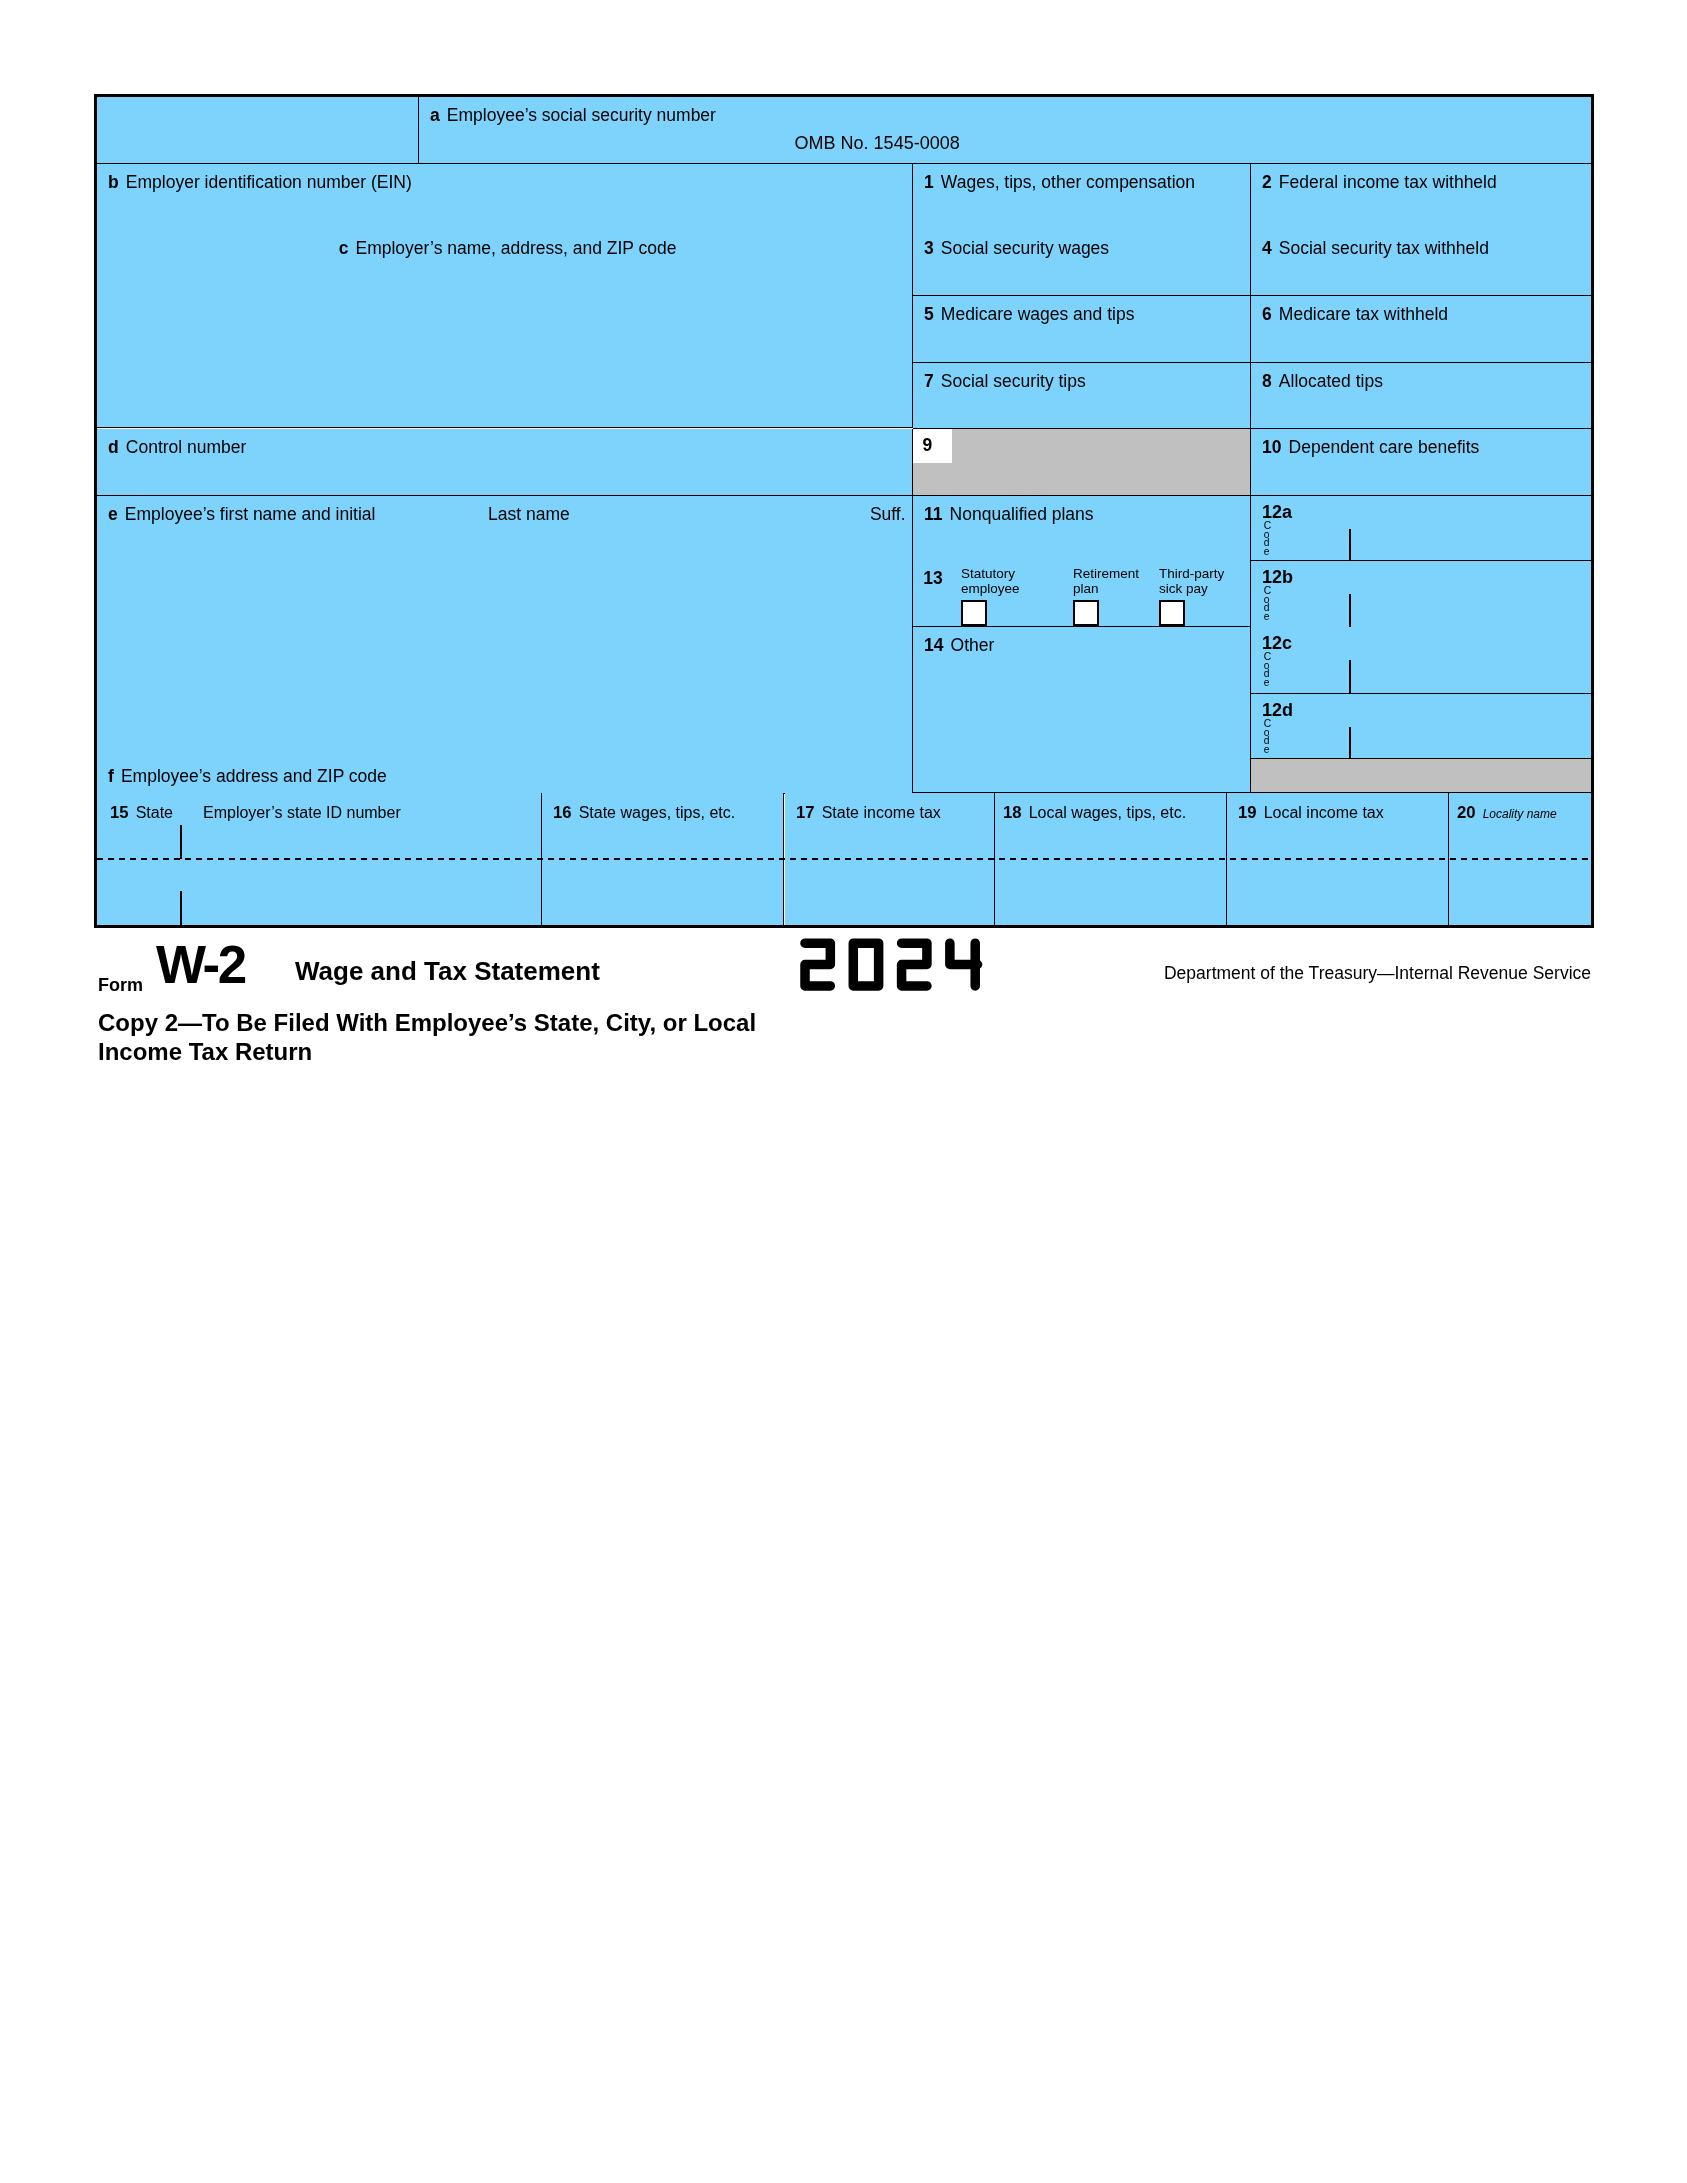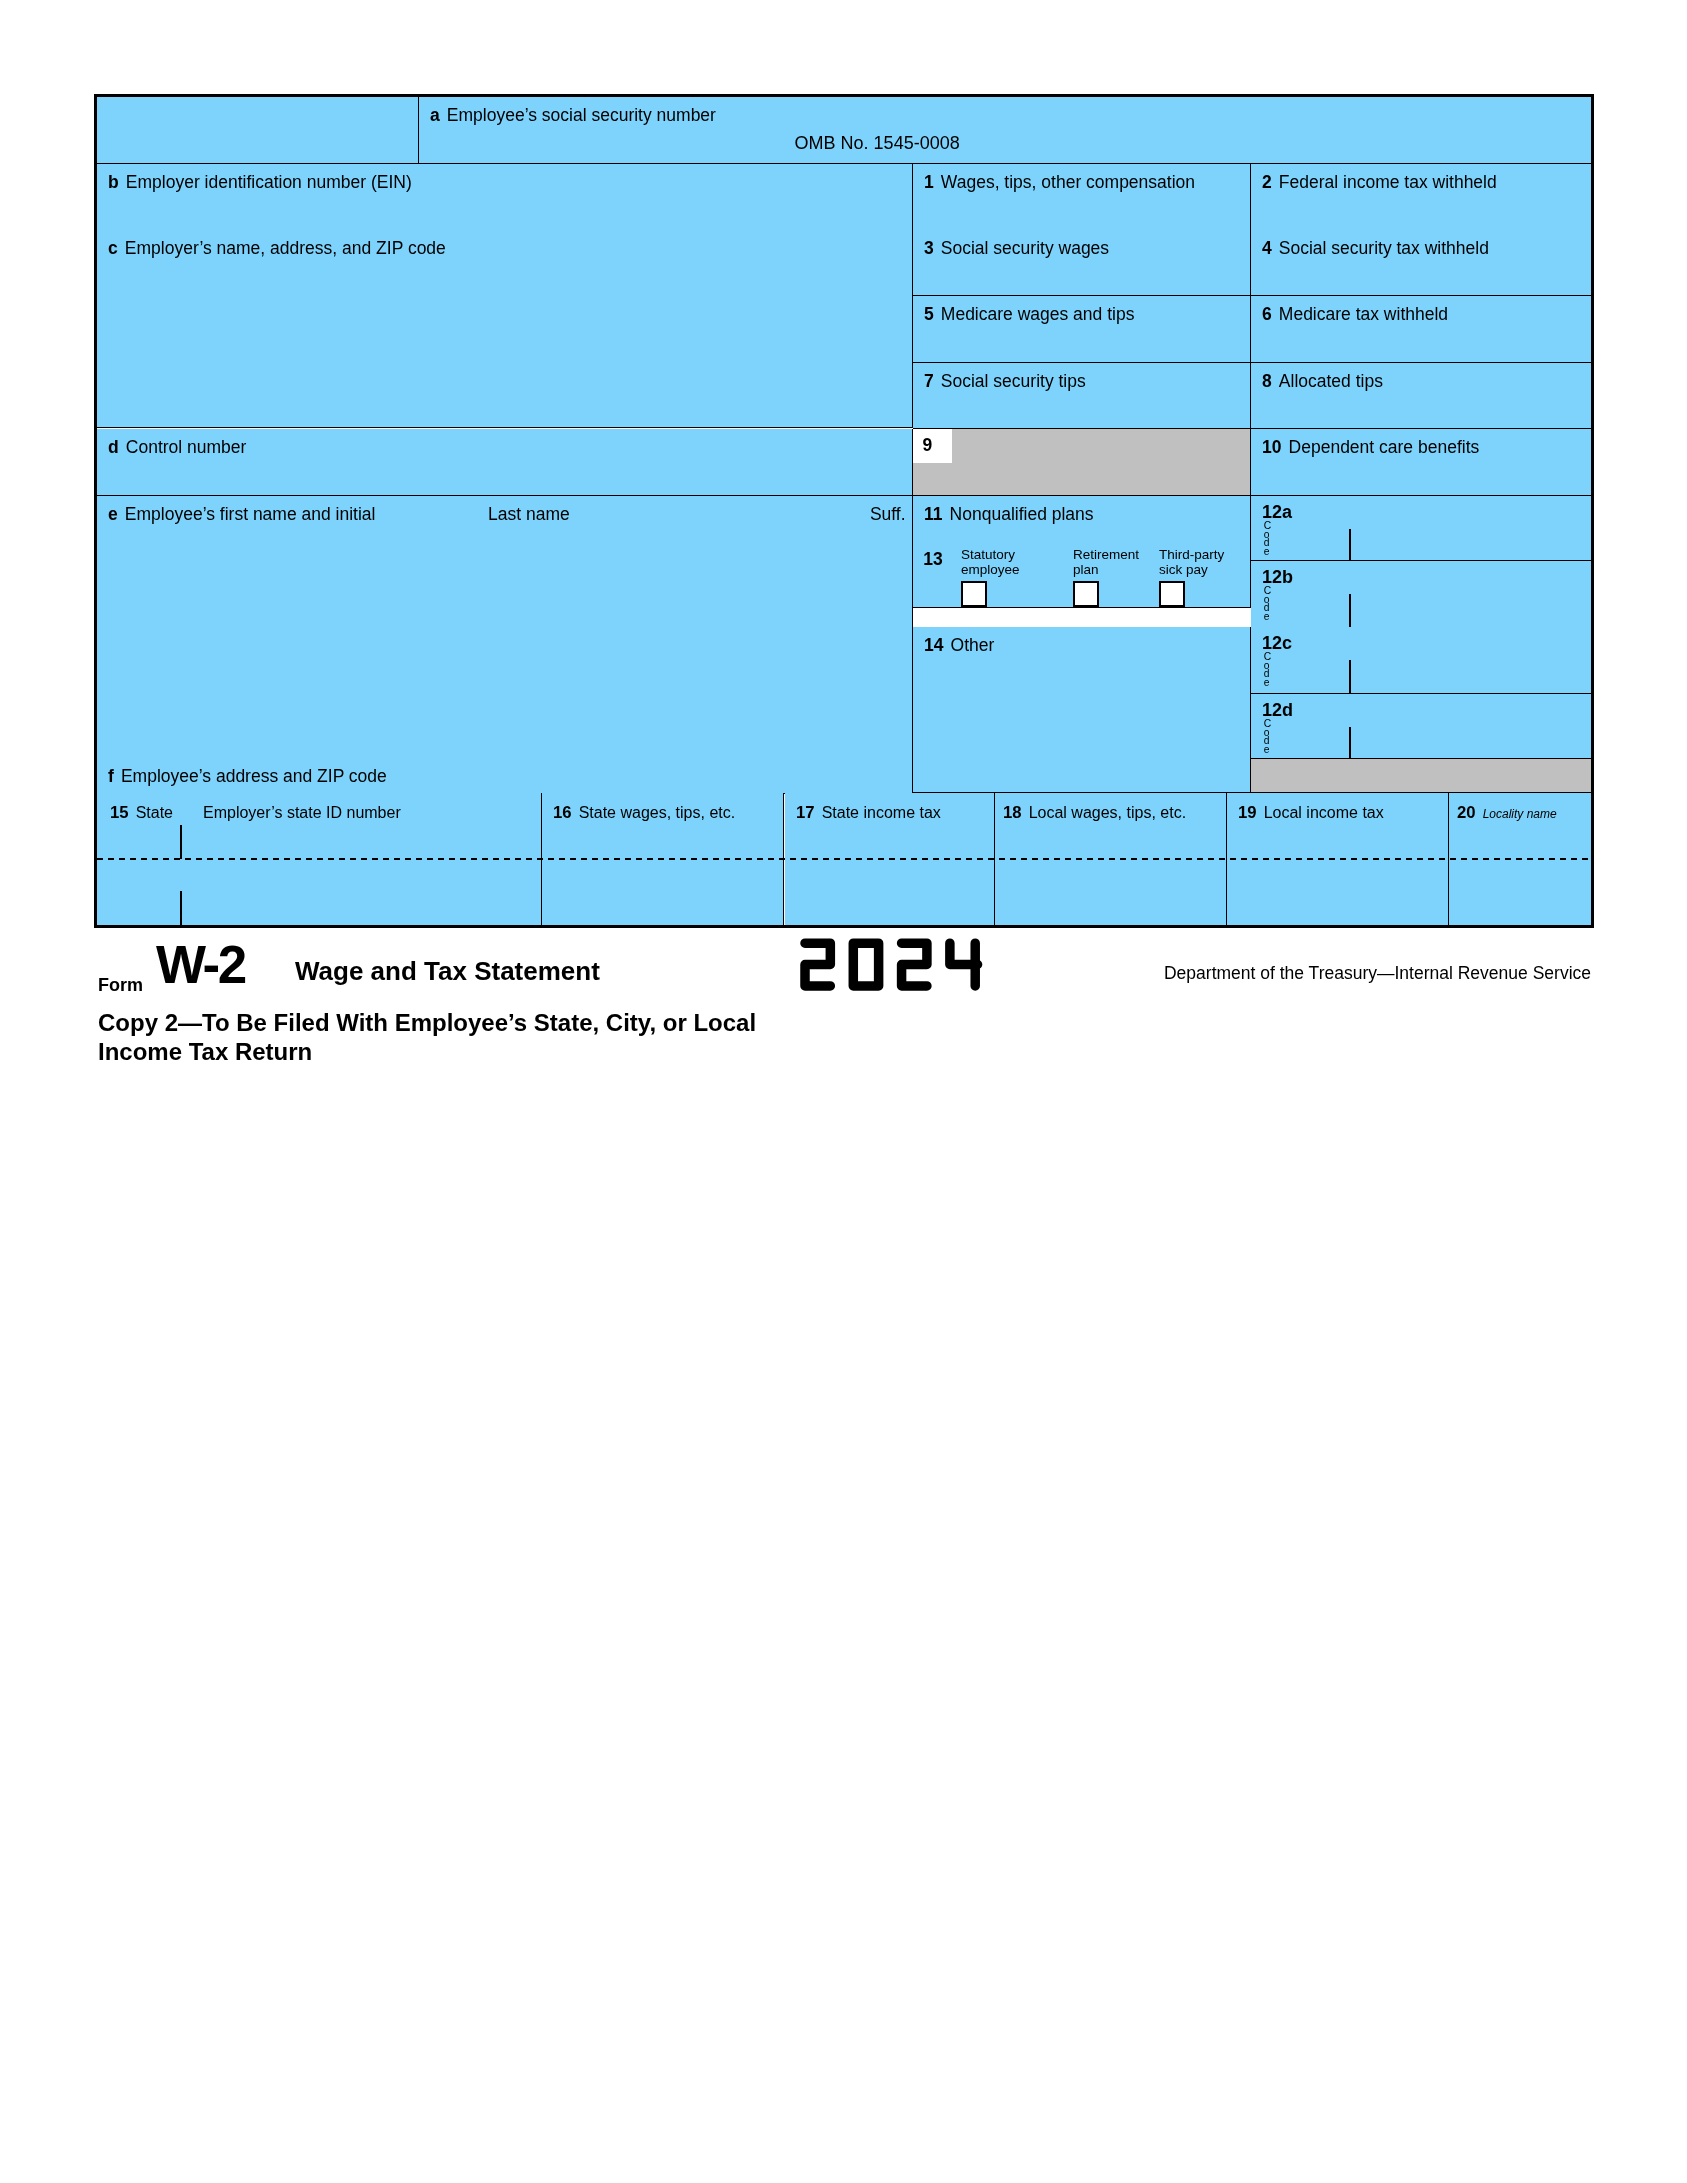--- a/index.html
+++ b/index.html
@@ -64,7 +64,7 @@
       <div class="cellhead"><span class="num">2</span><span class="lab">Federal income tax withheld</span></div>
     </div>
 
-    <div class="cell bR bB" style="left:0;top:133px;width:816px;height:198px;">
+    <div class="cell bR bB" style="left:0;top:133px;width:816px;height:198px;text-align:center;">
       <div class="cellhead"><span class="num">c</span><span class="lab">Employer’s name, address, and ZIP code</span></div>
     </div>
     <div class="cell bR bB" style="left:816px;top:133px;width:338px;height:66px;">

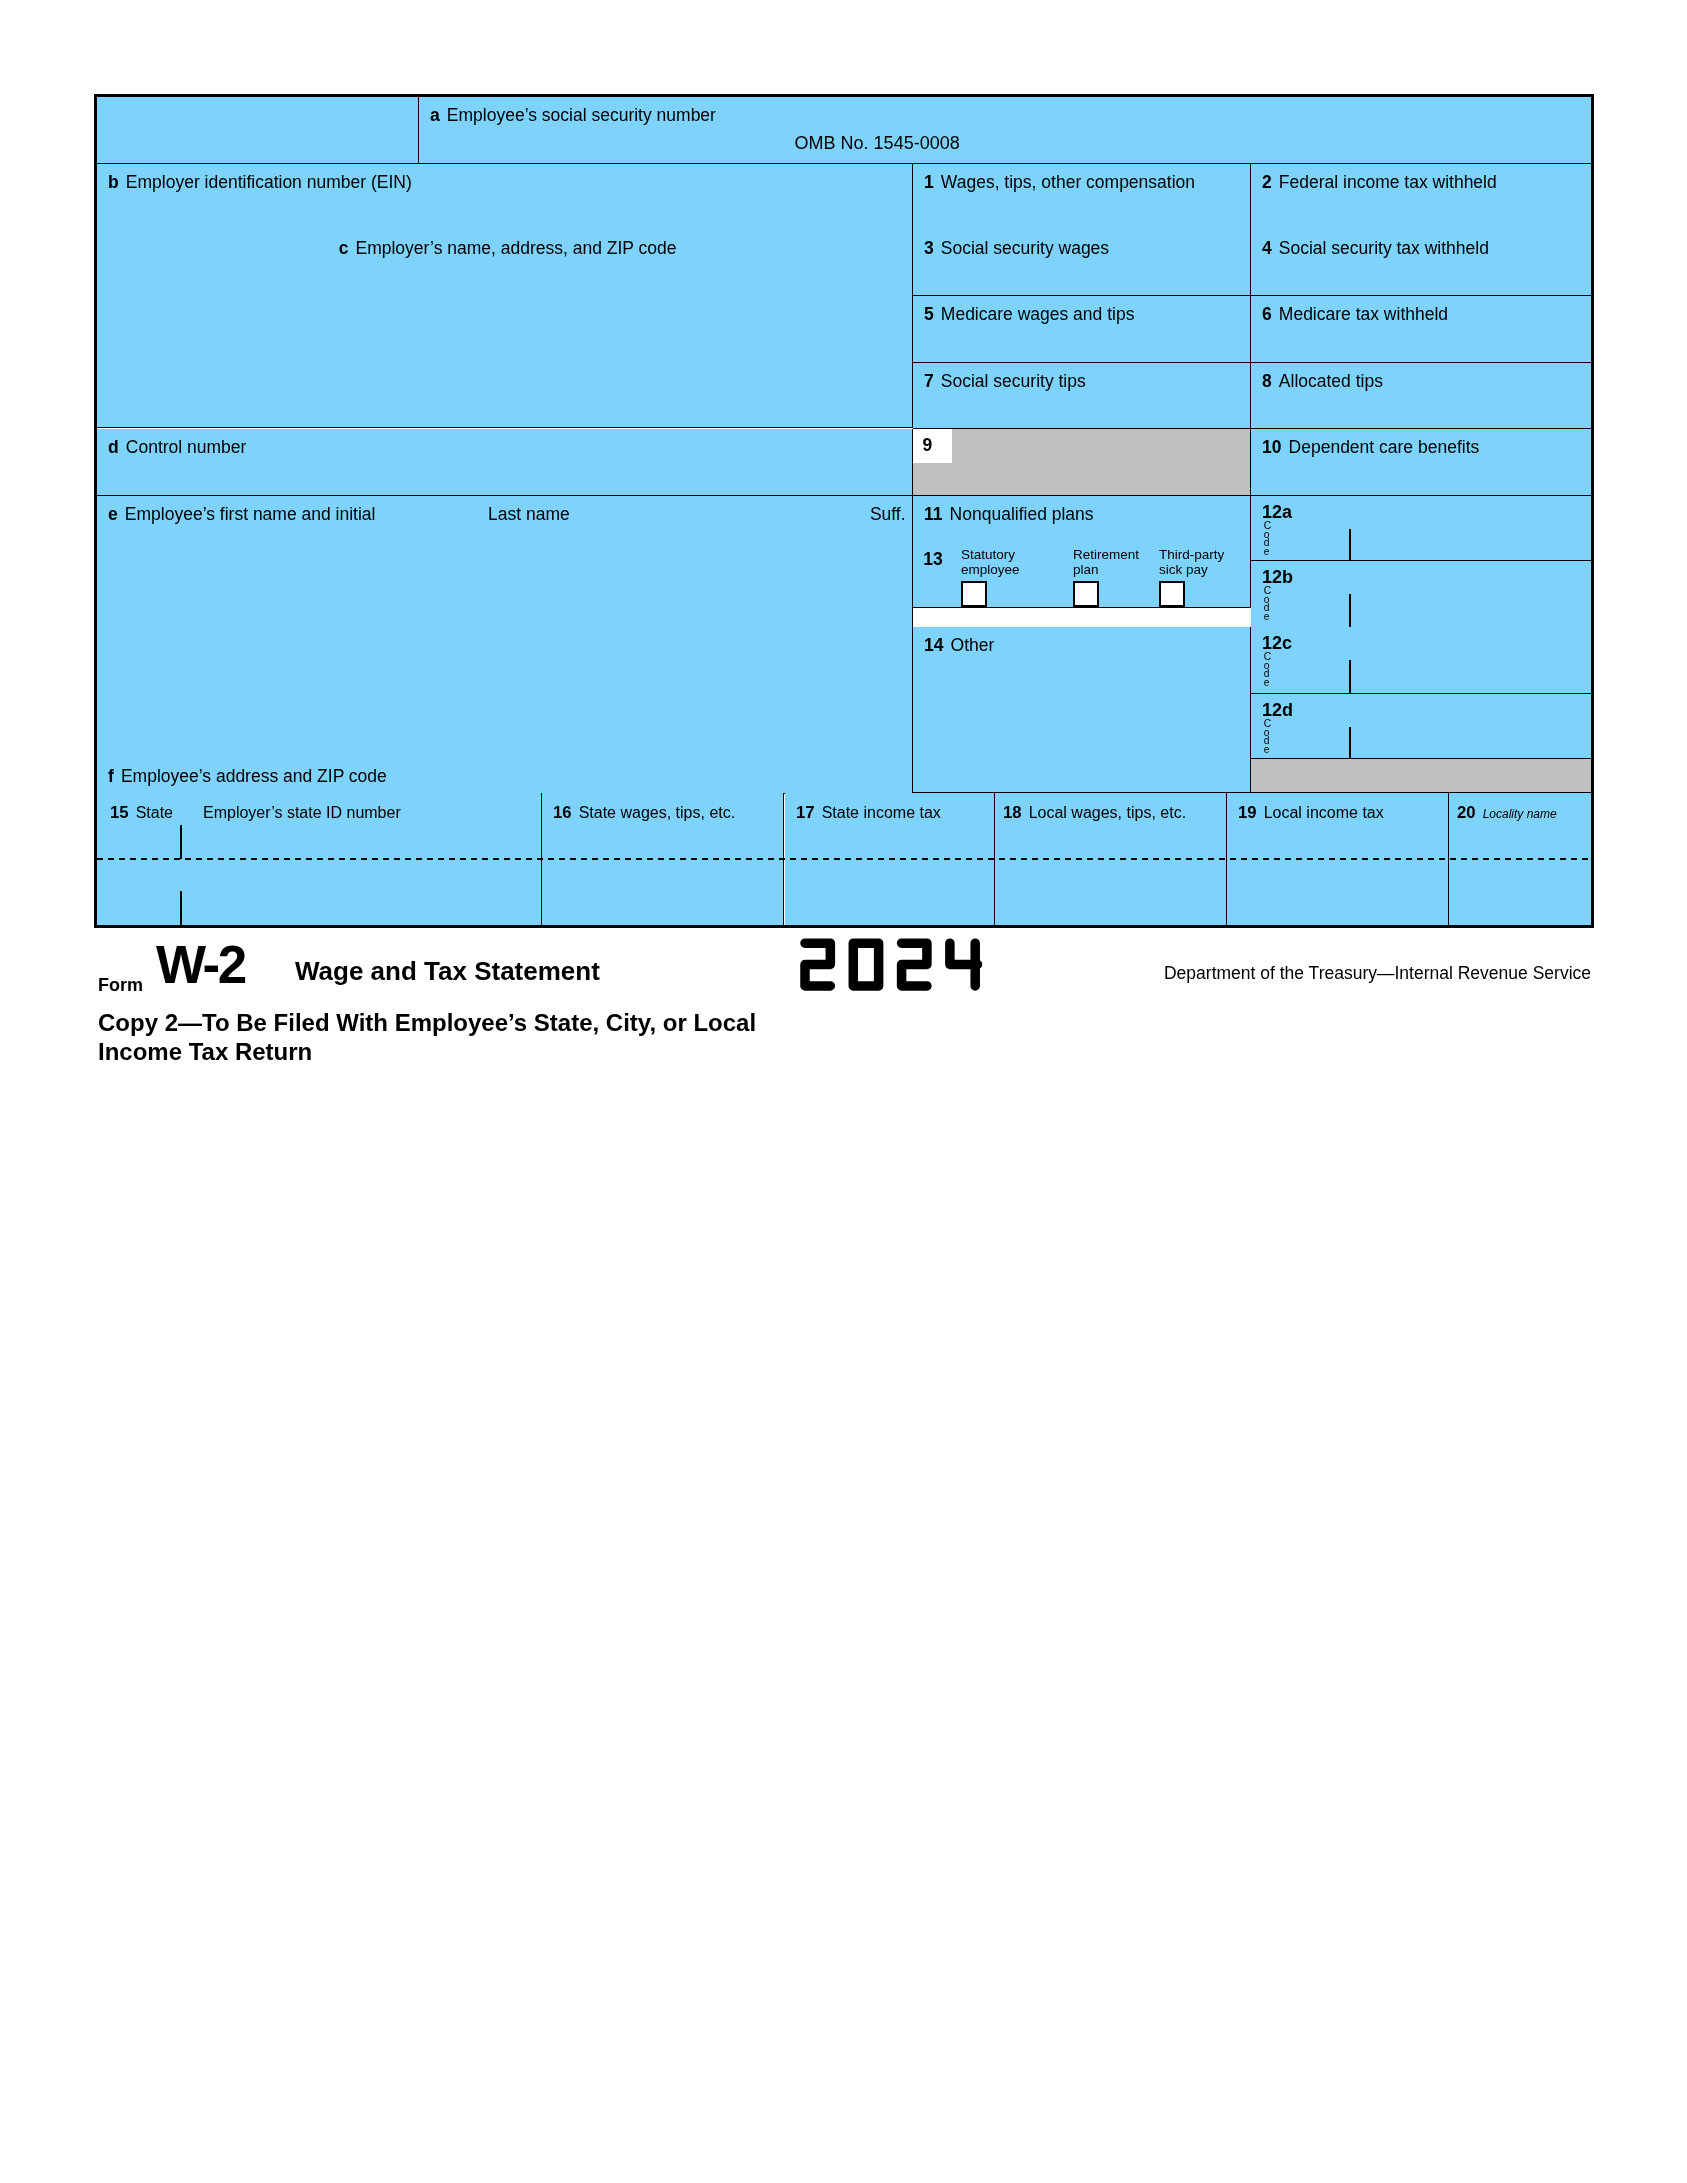--- a/index.html
+++ b/index.html
@@ -117,7 +117,7 @@
       <div class="vline12"></div>
     </div>
 
-    <div class="cell bR bB" style="left:816px;top:444px;width:338px;height:67px;text-decoration:underline;">
+    <div class="cell bR bB" style="left:816px;top:463px;width:338px;height:67px;text-decoration:underline;">
       <div class="cellhead" style="position:absolute;left:0;top:0;padding-left:10.3px;"><span class="num">13</span></div>
       <div class="ck-group" style="left:48px;">
         <div><span>Statutory</span><br><span>employee</span></div>

